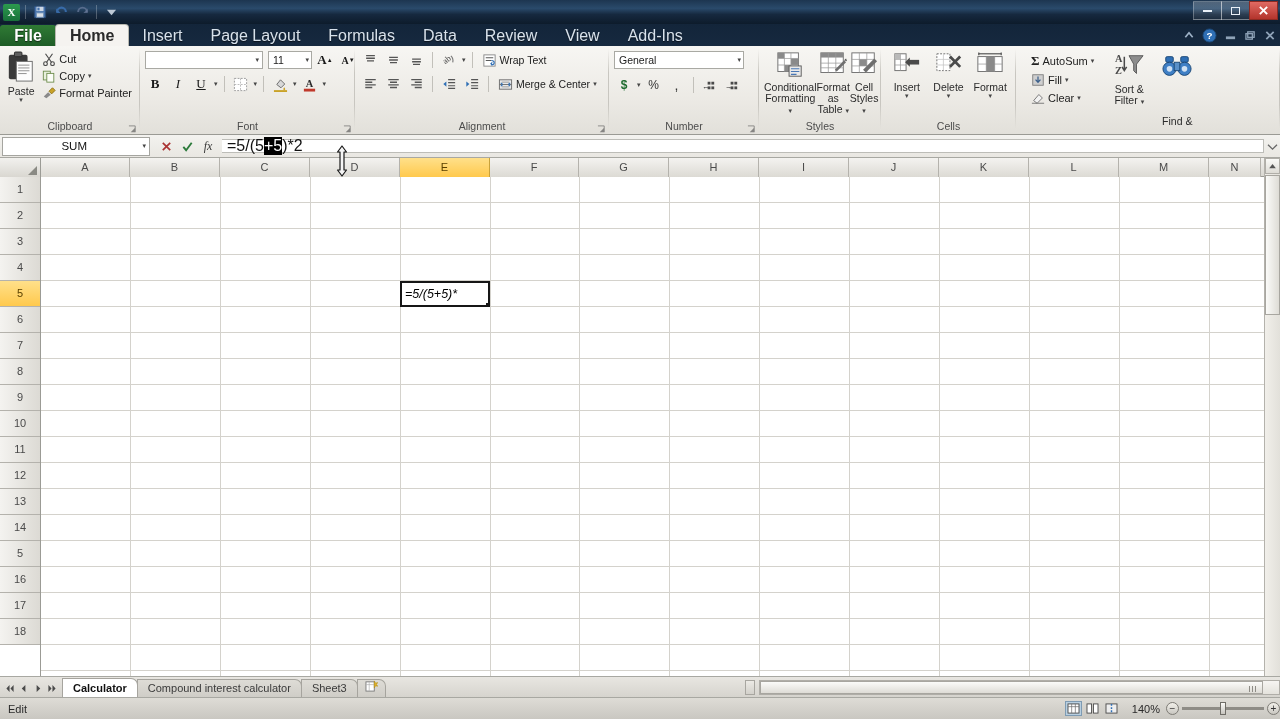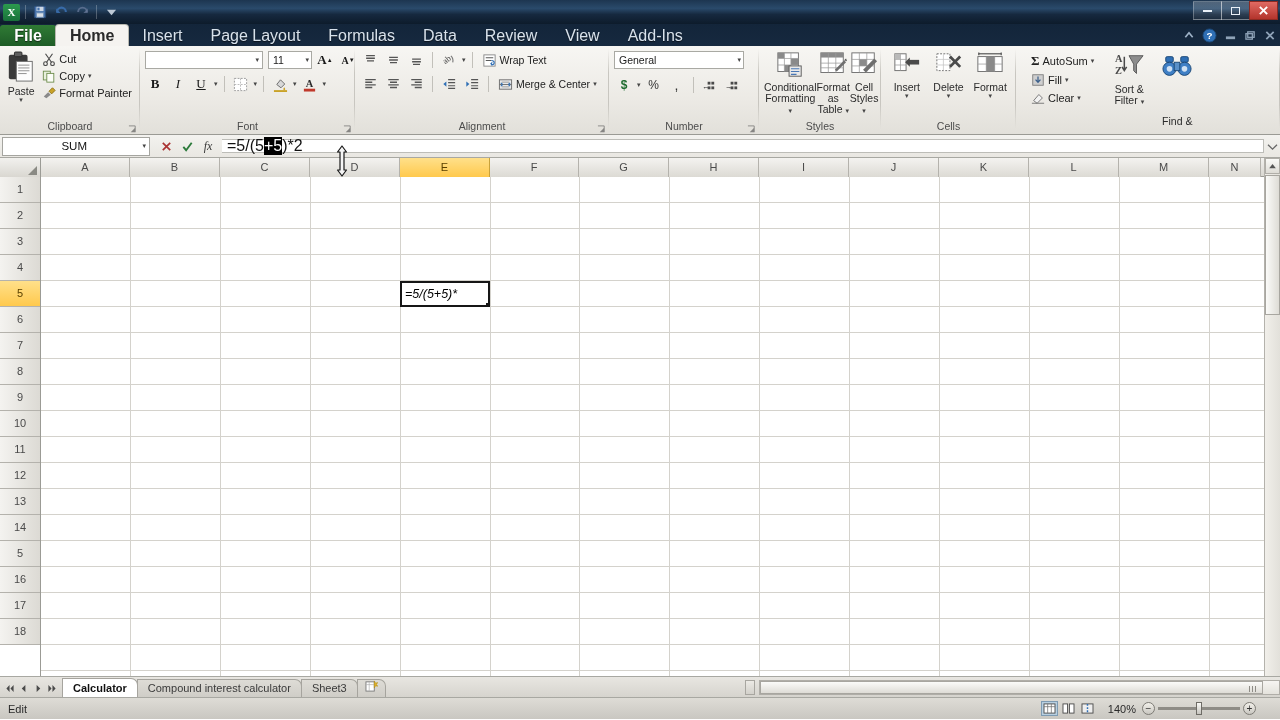--- a/index.html
+++ b/index.html
@@ -263,7 +263,7 @@
   }
   .status-mode { padding-left: 8px; }
   .status-right {
-    position: absolute; right: 24px; display: flex; align-items: center; gap: 6px;
+    position: absolute; right: 0; display: flex; align-items: center; gap: 6px;
   }
   .viewbtns { display: flex; gap: 2px; align-items:center; }
   .vbtn { width: 17px; height: 15px; display: flex; align-items: center; justify-content: center; }

